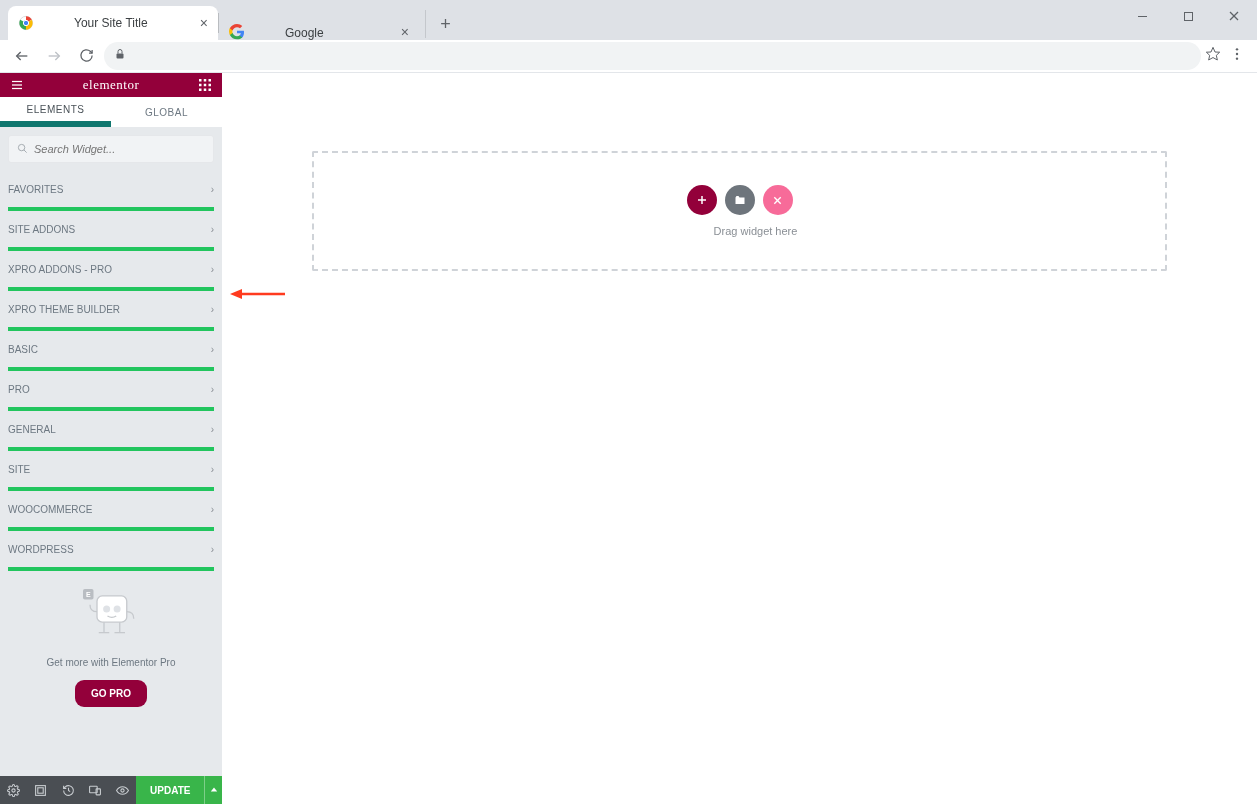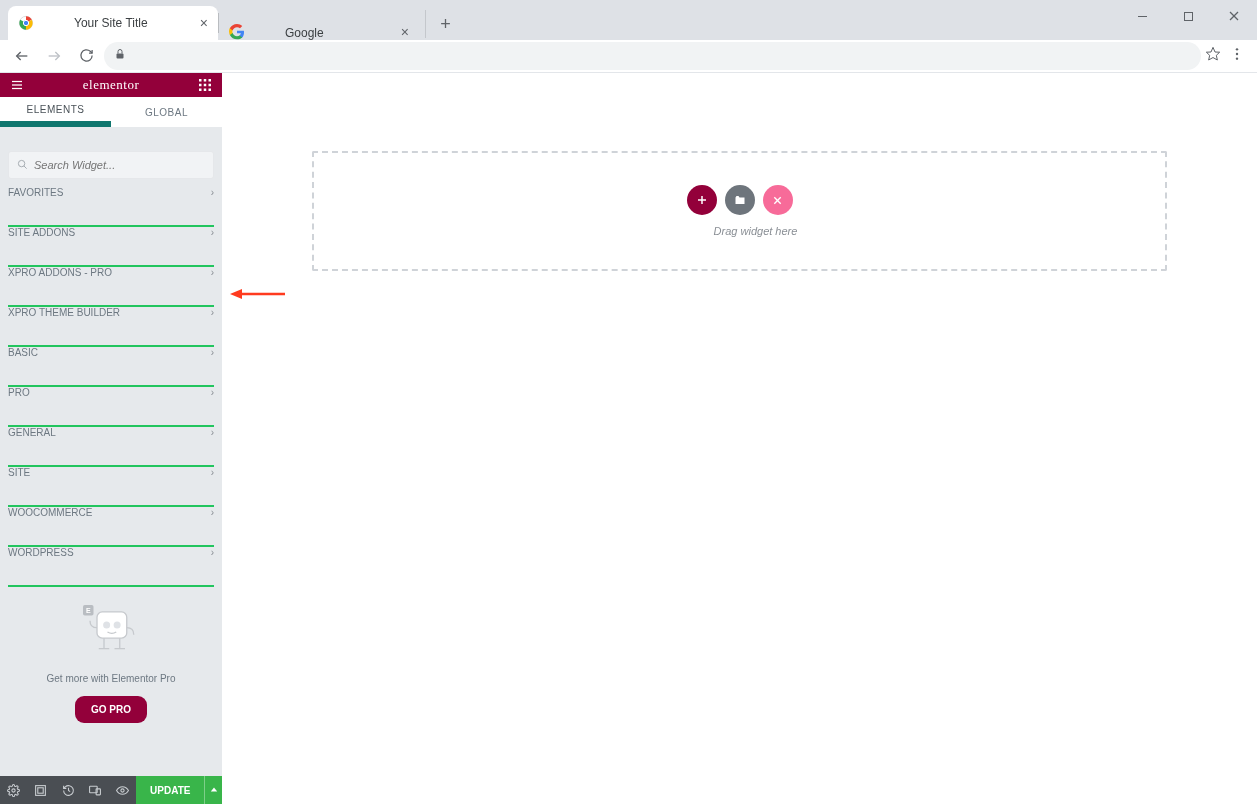--- a/index.html
+++ b/index.html
@@ -37,7 +37,7 @@
   .side-tab.active { color:#495157; border-bottom:6px solid #0f766e; }
 
   .search-wrap { padding:8px; background:#e6e9ec;}
-  .search-box { background:#f1f3f5; border:1px solid #e5e7ea; border-radius:3px; height:28px; display:flex; align-items:center; padding:0 8px; gap:6px;margin-top:16px; }
+  .search-box { background:#f1f3f5; border:1px solid #e5e7ea; border-radius:3px; height:28px; display:flex; align-items:center; padding:0 8px; gap:6px; }
   .search-box input { border:0; outline:0; background:transparent; flex:1; font-size:11px; color:#8a8f95; font-style:italic;}
   .search-box .sicon { color:#a0a6ac; }
 

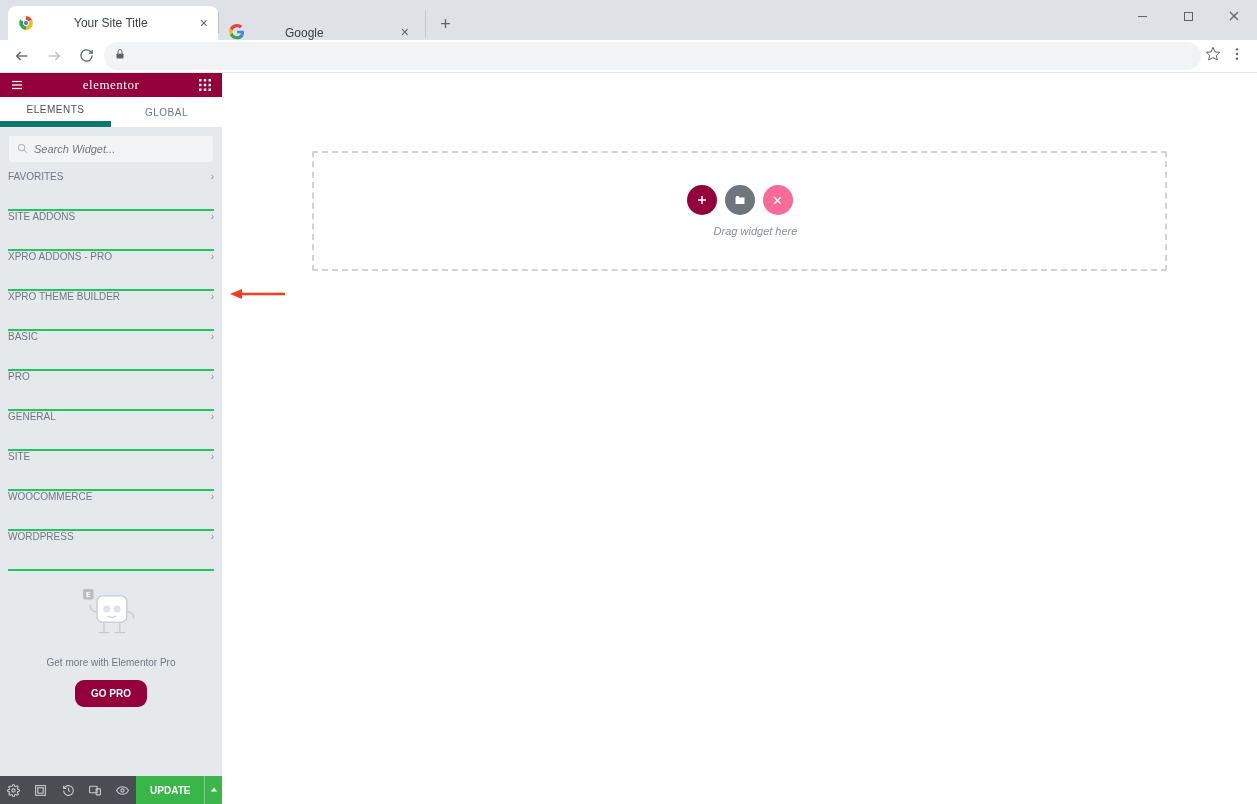--- a/index.html
+++ b/index.html
@@ -42,7 +42,7 @@
   .search-box .sicon { color:#a0a6ac; }
 
   .cat-list { flex:1; overflow:auto; padding:0 8px 8px 8px;}
-  .cat-item { height:40px; display:flex; align-items:flex-start; justify-content:space-between; font-size:10px; color:#6d7882; border-bottom:2px solid #22c55e; cursor:pointer;}
+  .cat-item { height:40px; display:flex; align-items:center; justify-content:space-between; font-size:10px; color:#6d7882; border-bottom:4px solid #22c55e; cursor:pointer;}
   .cat-item .chev { color:#8a8f95; }
 
   .promo { text-align:center; padding:16px 8px; }

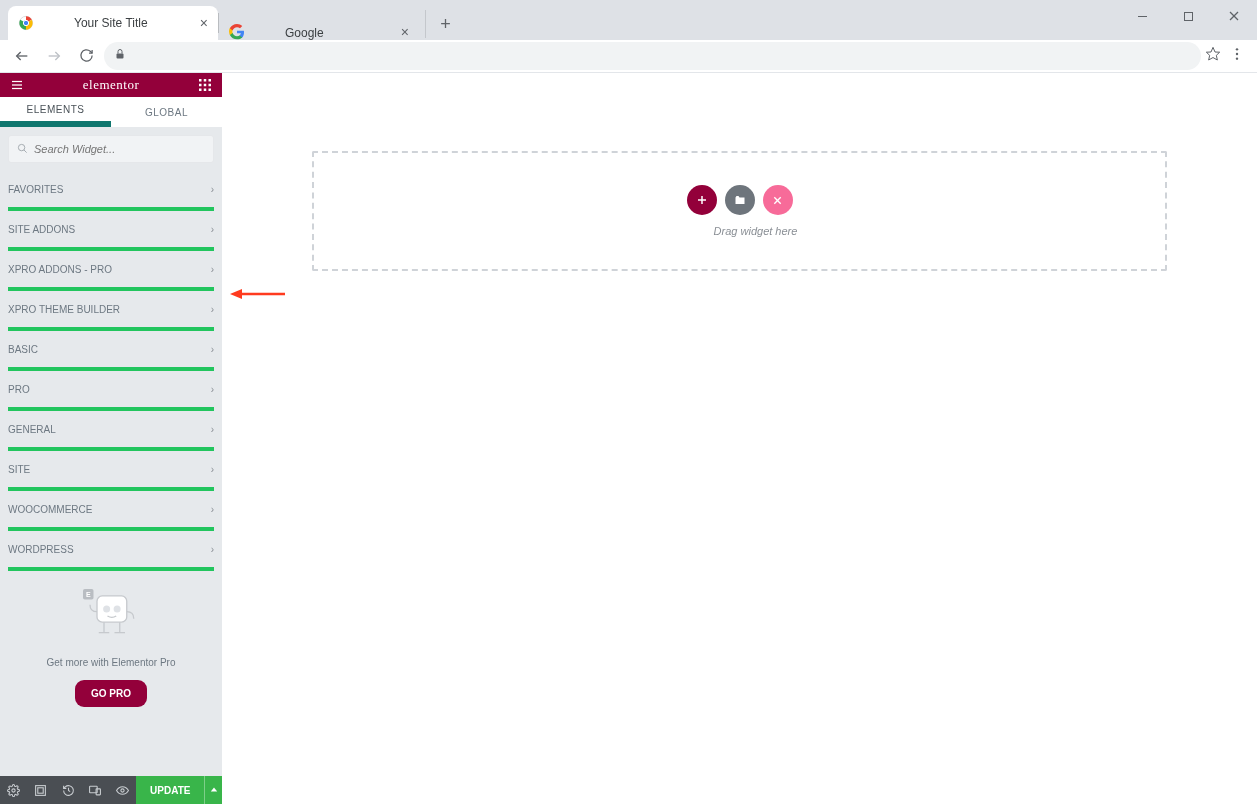--- a/index.html
+++ b/index.html
@@ -61,7 +61,7 @@
   .drop-area { position:absolute; left:90px; right:90px; top:78px; height:120px; border:2px dashed #cfd3d8; border-radius:2px; display:flex; flex-direction:column; align-items:center; justify-content:center; gap:10px;}
   .drop-btns { display:flex; gap:8px; }
   .round-btn { width:30px; height:30px; border-radius:50%; display:flex; align-items:center; justify-content:center; color:#fff; cursor:pointer;}
-  .drop-text { font-size:11px; font-style:italic; color:#8a8f95;padding-left:32px;}
+  .drop-text { font-size:11px; color:#8a8f95;padding-left:32px;}
 
   .annot-arrow { position:absolute; left:230px; top:214px; color:#ff3b1f; }
 

